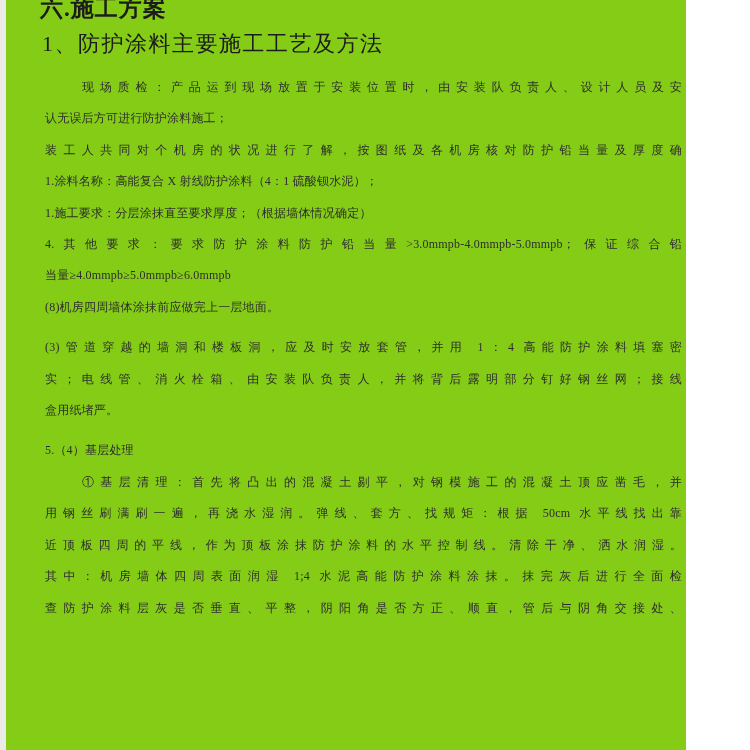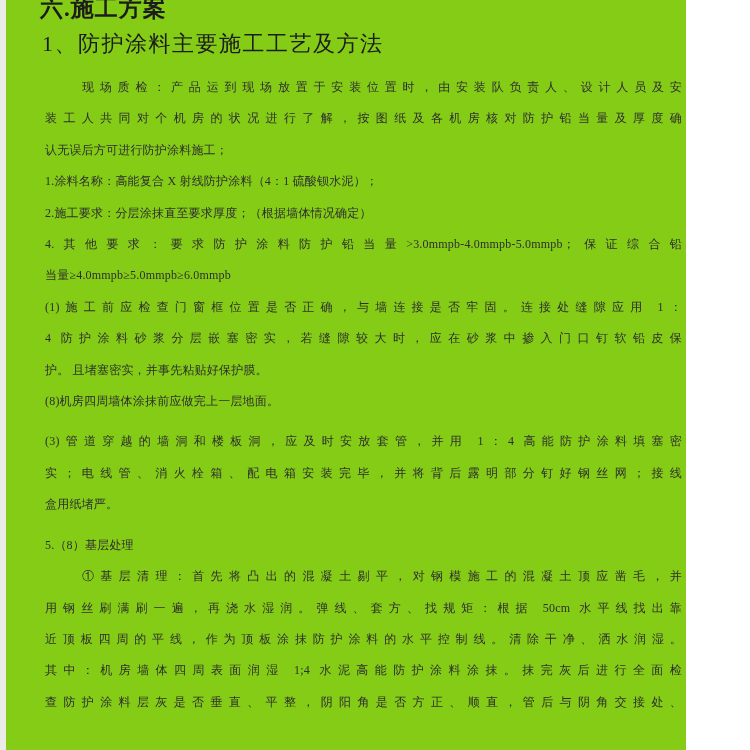--- a/index.html
+++ b/index.html
@@ -75,8 +75,8 @@
   <div class="doc-body">
       <div class="para">
         <div class="line fill indent">现场质检：产品运到现场放置于安装位置时，由安装队负责人、设计人员及安</div>
+        <div class="line">认无误后方可进行防护涂料施工；</div>
         <div class="line fill">装工人共同对个机房的状况进行了解，按图纸及各机房核对防护铅当量及厚度确</div>
-        <div class="line">认无误后方可进行防护涂料施工；</div>
       </div>
       <div class="para">
         <div class="line">1.涂料名称：高能复合 X 射线防护涂料（4：1 硫酸钡水泥）；</div>

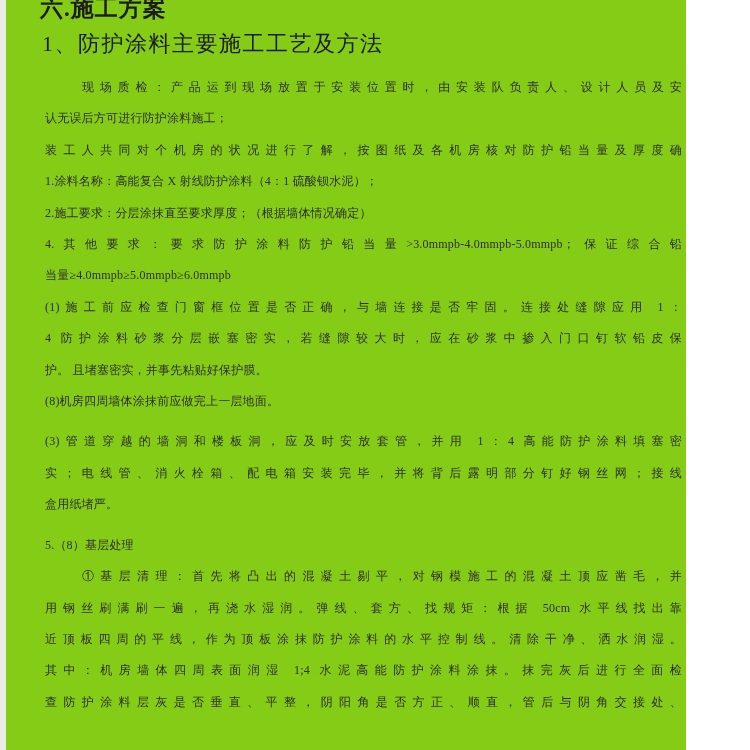--- a/index.html
+++ b/index.html
@@ -82,7 +82,7 @@
         <div class="line">1.涂料名称：高能复合 X 射线防护涂料（4：1 硫酸钡水泥）；</div>
       </div>
       <div class="para">
-        <div class="line">2.施工要求：分层涂抹直至要求厚度；（根据墙体情况确定）</div>
+        <div class="line">1.施工要求：分层涂抹直至要求厚度；（根据墙体情况确定）</div>
       </div>
       <div class="para">
         <div class="line fill">4.其他要求：要求防护涂料防护铅当量&gt;3.0mmpb-4.0mmpb-5.0mmpb；保证综合铅</div>

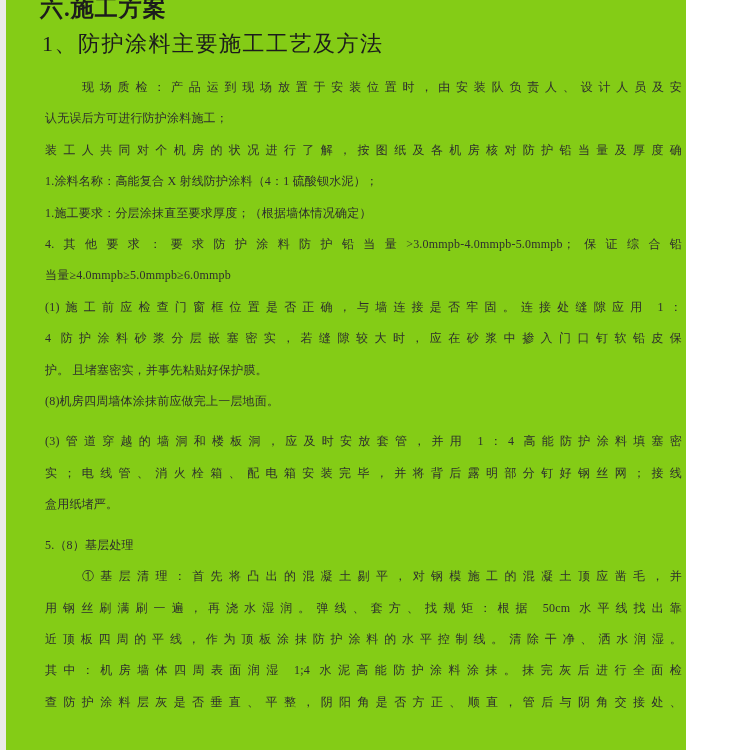--- a/index.html
+++ b/index.html
@@ -89,11 +89,6 @@
         <div class="line">当量≥4.0mmpb≥5.0mmpb≥6.0mmpb</div>
       </div>
       <div class="para">
-        <div class="line fill">(1)施工前应检查门窗框位置是否正确，与墙连接是否牢固。连接处缝隙应用 1：</div>
-        <div class="line fill">4 防护涂料砂浆分层嵌塞密实，若缝隙较大时，应在砂浆中掺入门口钉软铅皮保</div>
-        <div class="line">护。 且堵塞密实，并事先粘贴好保护膜。</div>
-      </div>
-      <div class="para">
         <div class="line">(8)机房四周墙体涂抹前应做完上一层地面。</div>
       </div>
       <div class="para spaced">

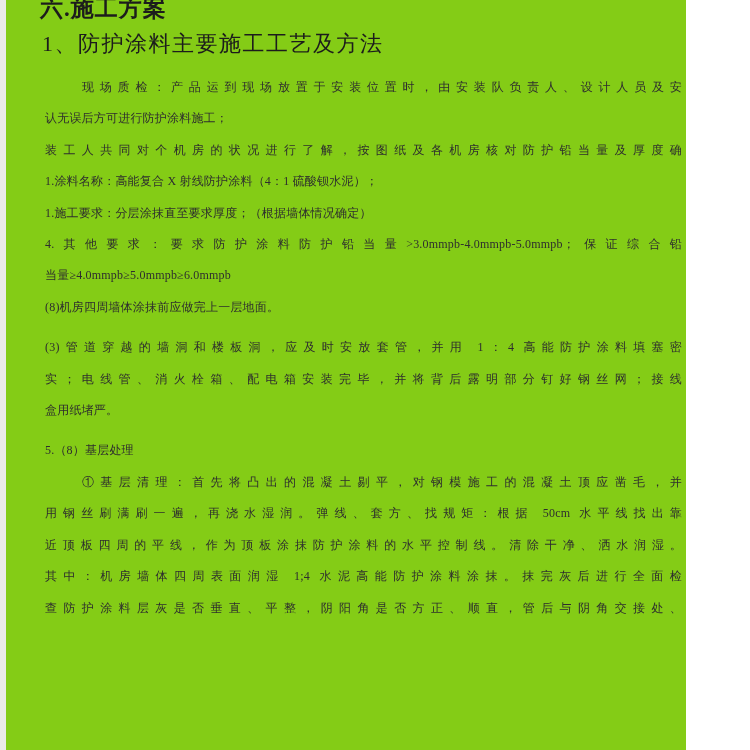--- a/index.html
+++ b/index.html
@@ -93,7 +93,7 @@
       </div>
       <div class="para spaced">
         <div class="line fill">(3)管道穿越的墙洞和楼板洞，应及时安放套管，并用 1：4 高能防护涂料填塞密</div>
-        <div class="line fill">实；电线管、消火栓箱、配电箱安装完毕，并将背后露明部分钉好钢丝网；接线</div>
+        <div class="line fill">实；电线管、消火栓箱、由安装队负责人，并将背后露明部分钉好钢丝网；接线</div>
         <div class="line">盒用纸堵严。</div>
       </div>
       <div class="para spaced">

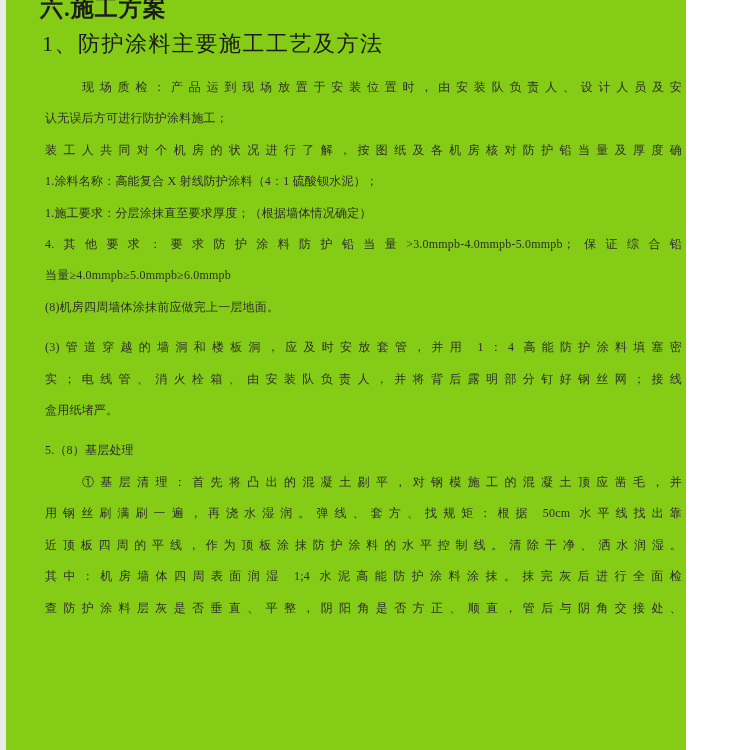--- a/index.html
+++ b/index.html
@@ -97,7 +97,7 @@
         <div class="line">盒用纸堵严。</div>
       </div>
       <div class="para spaced">
-        <div class="line">5.（8）基层处理</div>
+        <div class="line">5.（4）基层处理</div>
       </div>
       <div class="para">
         <div class="line fill indent">①基层清理：首先将凸出的混凝土剔平，对钢模施工的混凝土顶应凿毛，并</div>

